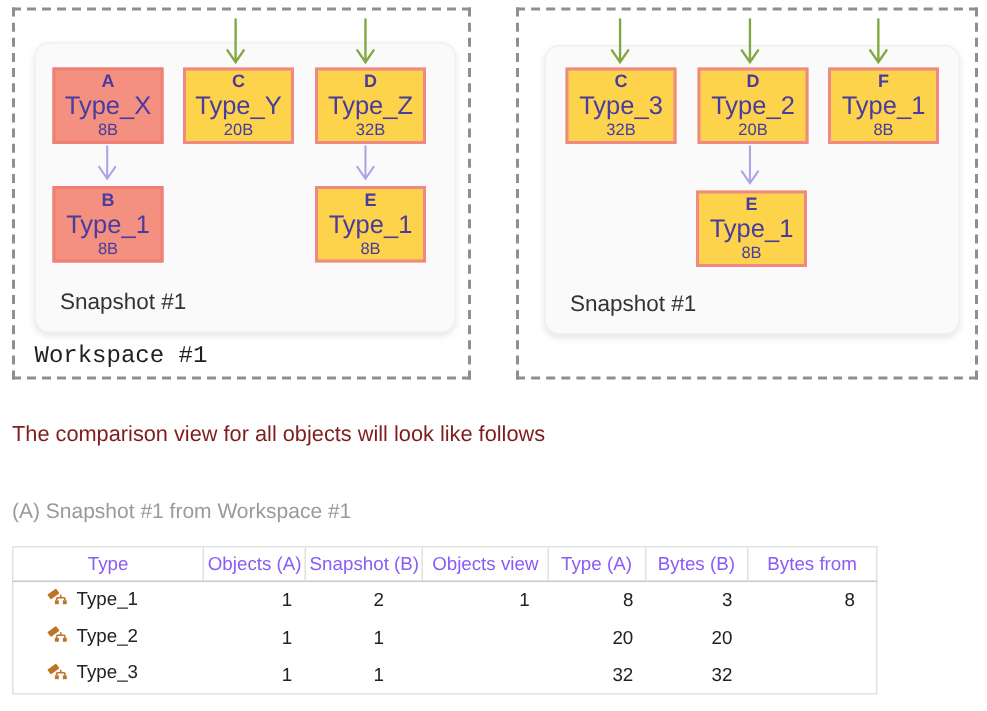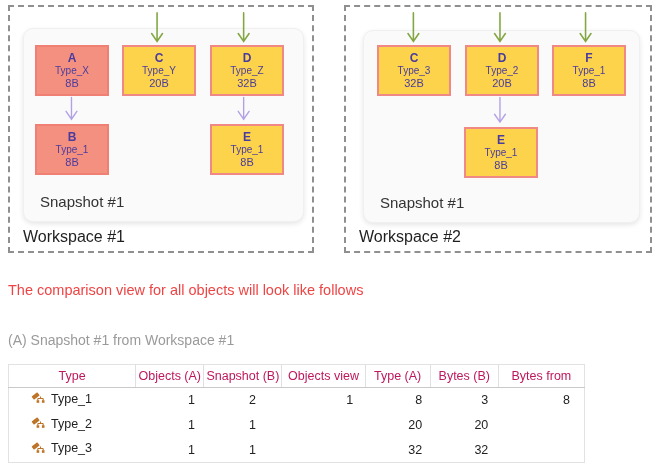--- a/index.html
+++ b/index.html
@@ -50,7 +50,7 @@
     z-index: 2;
   }
   .node .nid   { font-size: 12px; font-weight: bold; }
-  .node .ntype { font-size: 10px; }
+  .node .ntype { font-size: 17px; }
   .node .nsize { font-size: 11px; }
   .node.yellow { background: #fcd34b; }
   .node.pink   { background: #f4907f; border-color: #f07f74; }

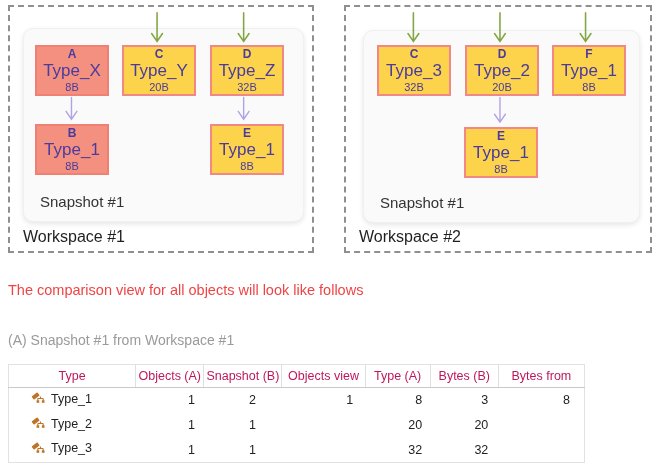--- a/index.html
+++ b/index.html
@@ -23,7 +23,7 @@
 
   .ws-label {
     position: absolute; left: 13px; bottom: 5px;
-    font-size: 16px; color: #1f1f1f;
+    font-size: 16px; color: #1f1f1f; font-family: Liberation Mono, monospace;
   }
 
   .snapshot-card {

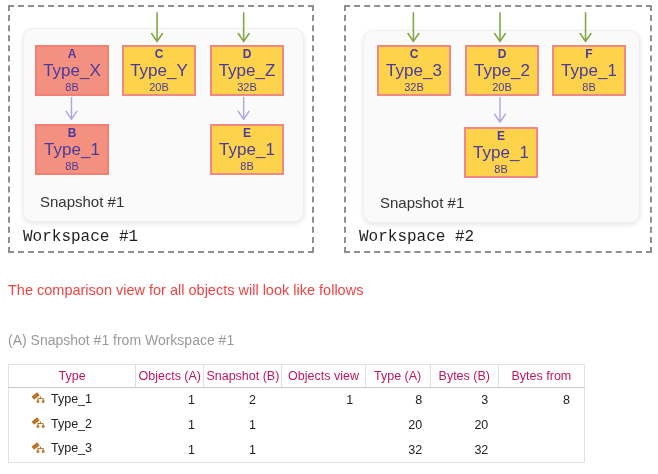--- a/index.html
+++ b/index.html
@@ -207,7 +207,6 @@
       </g>
     </svg>
 
-    <span class="ws-label">Workspace #2</span>
   </div>
 
   <div class="caption">The comparison view for all objects will look like follows</div>

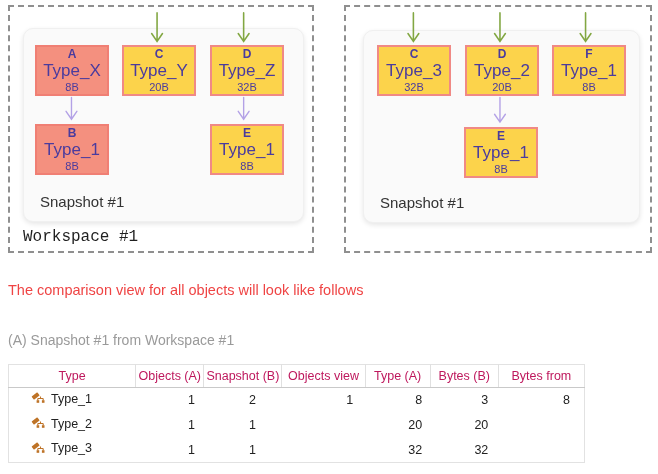--- a/index.html
+++ b/index.html
@@ -74,7 +74,7 @@
   
   .caption {
     position: absolute; left: 8px; top: 282px;
-    font-size: 14.5px; color: #ef4444;
+    font-size: 14.5px; color: #7f1d1d;
   }
   .legend {
     position: absolute; left: 8px; top: 331px;

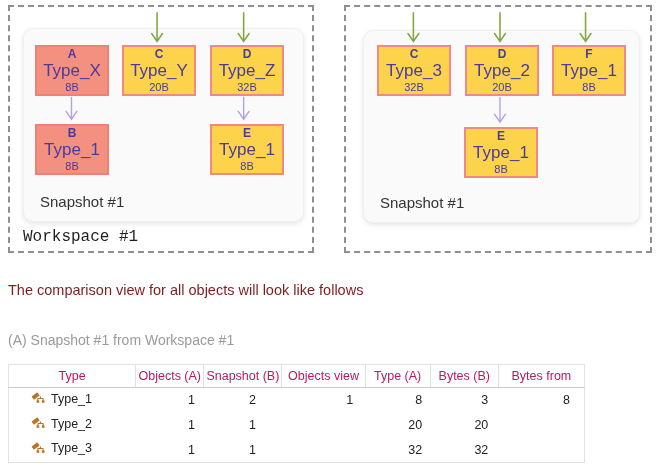--- a/index.html
+++ b/index.html
@@ -98,7 +98,7 @@
   table.grid col:nth-child(6){ width:68px;  }
   table.grid col:nth-child(7){ width:86px;  }
   table.grid th {
-    height: 23px; font-weight: normal; color: #be185d;
+    height: 23px; font-weight: normal; color: #8b5cf6;
     text-align: center; vertical-align: middle;
     border-bottom: 1px solid #c9c9c9;
     border-left: 1px solid #e0e0e0;

